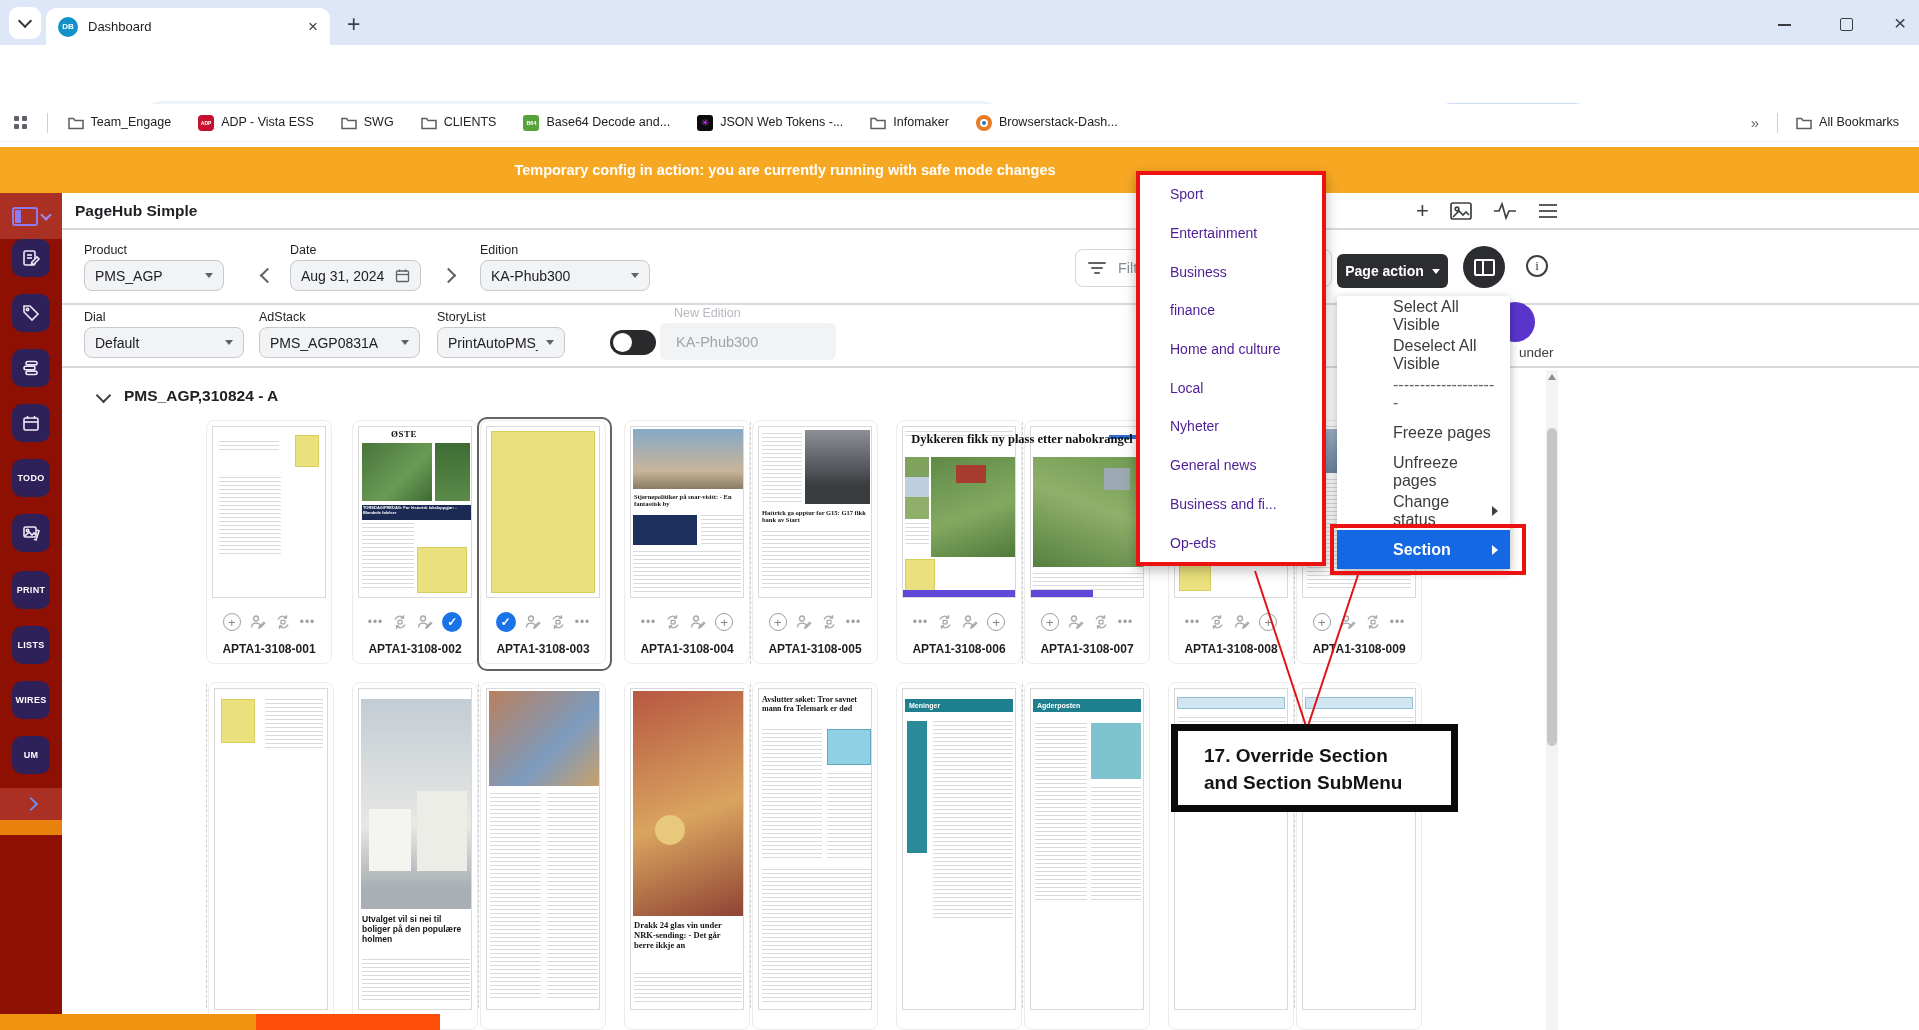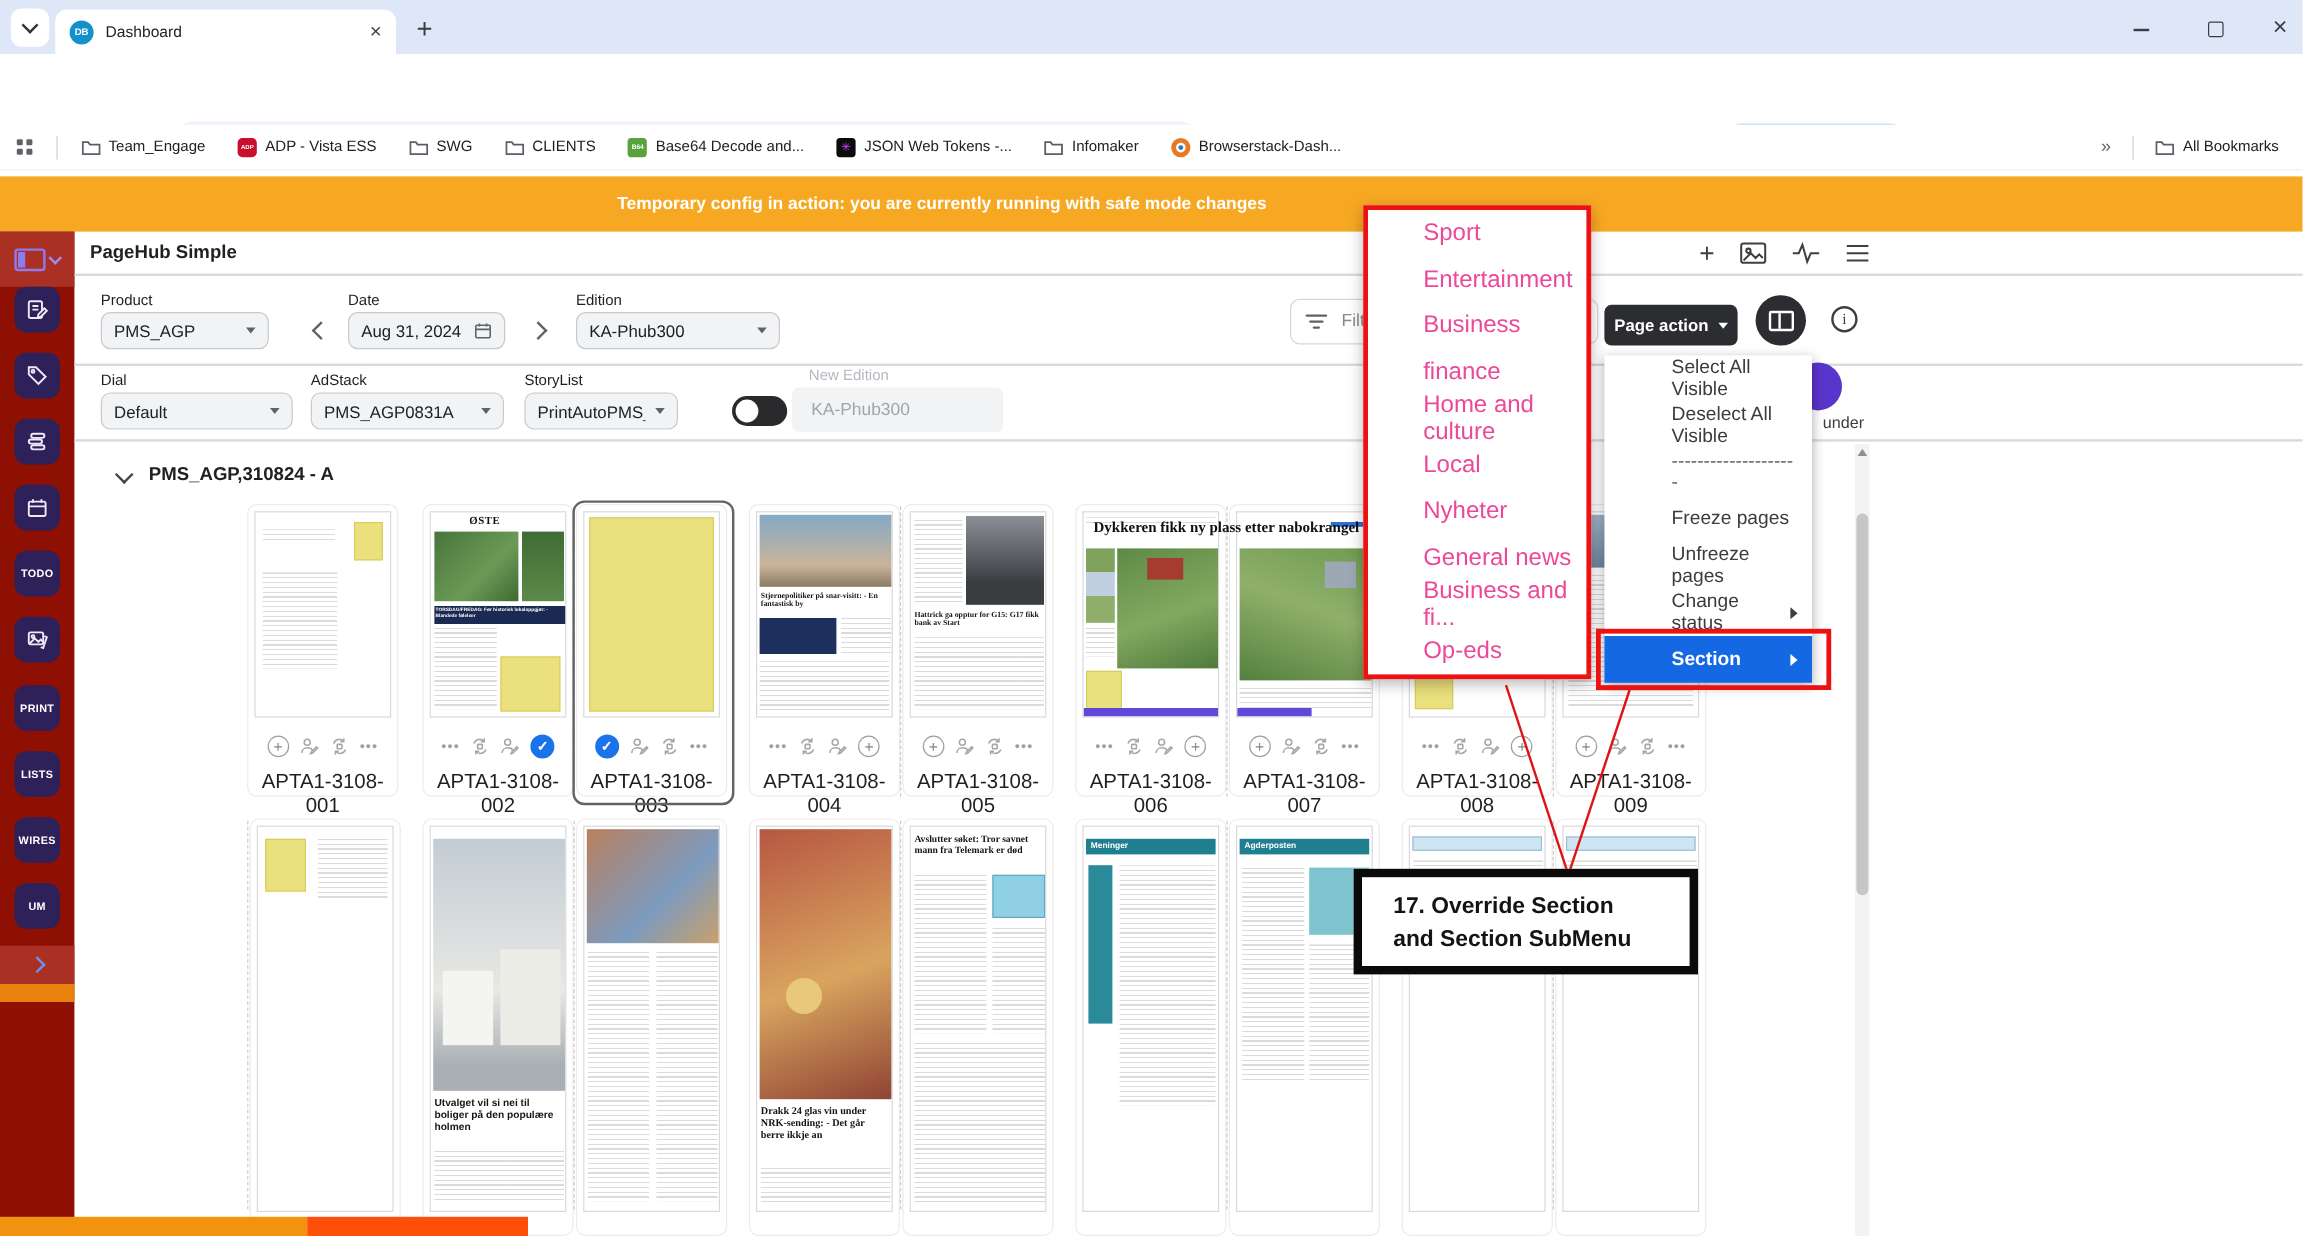--- a/index.html
+++ b/index.html
@@ -116,7 +116,7 @@
   .scthumb{position:absolute;left:1547px;top:428px;width:10px;height:318px;background:#C6C6C6;border-radius:5px;z-index:3}
   
   .sectmenu{position:absolute;left:1136px;top:171px;width:190px;background:#fff;border:4px solid #EC1212;box-shadow:0 4px 12px rgba(0,0,0,.28);z-index:5;box-sizing:border-box}
-  .mi{height:38.7px;display:flex;align-items:center;padding-left:46px;font-size:20px;color:#ec4899}
+  .mi{height:38.7px;display:flex;align-items:center;padding-left:30px;font-size:14px;color:#4c1d95}
   .pamenu{position:absolute;left:1337px;top:296px;width:173px;background:#fff;box-shadow:0 3px 10px rgba(0,0,0,.3);z-index:5;border-radius:2px}
   .pmi{height:39px;display:flex;align-items:center;padding-left:56px;padding-right:12px;font-size:16px;color:#3A3C3E;box-sizing:border-box}
   .pmi .arr{margin-left:auto;width:0;height:0;border-top:5px solid transparent;border-bottom:5px solid transparent;border-left:6.5px solid #3C4043}

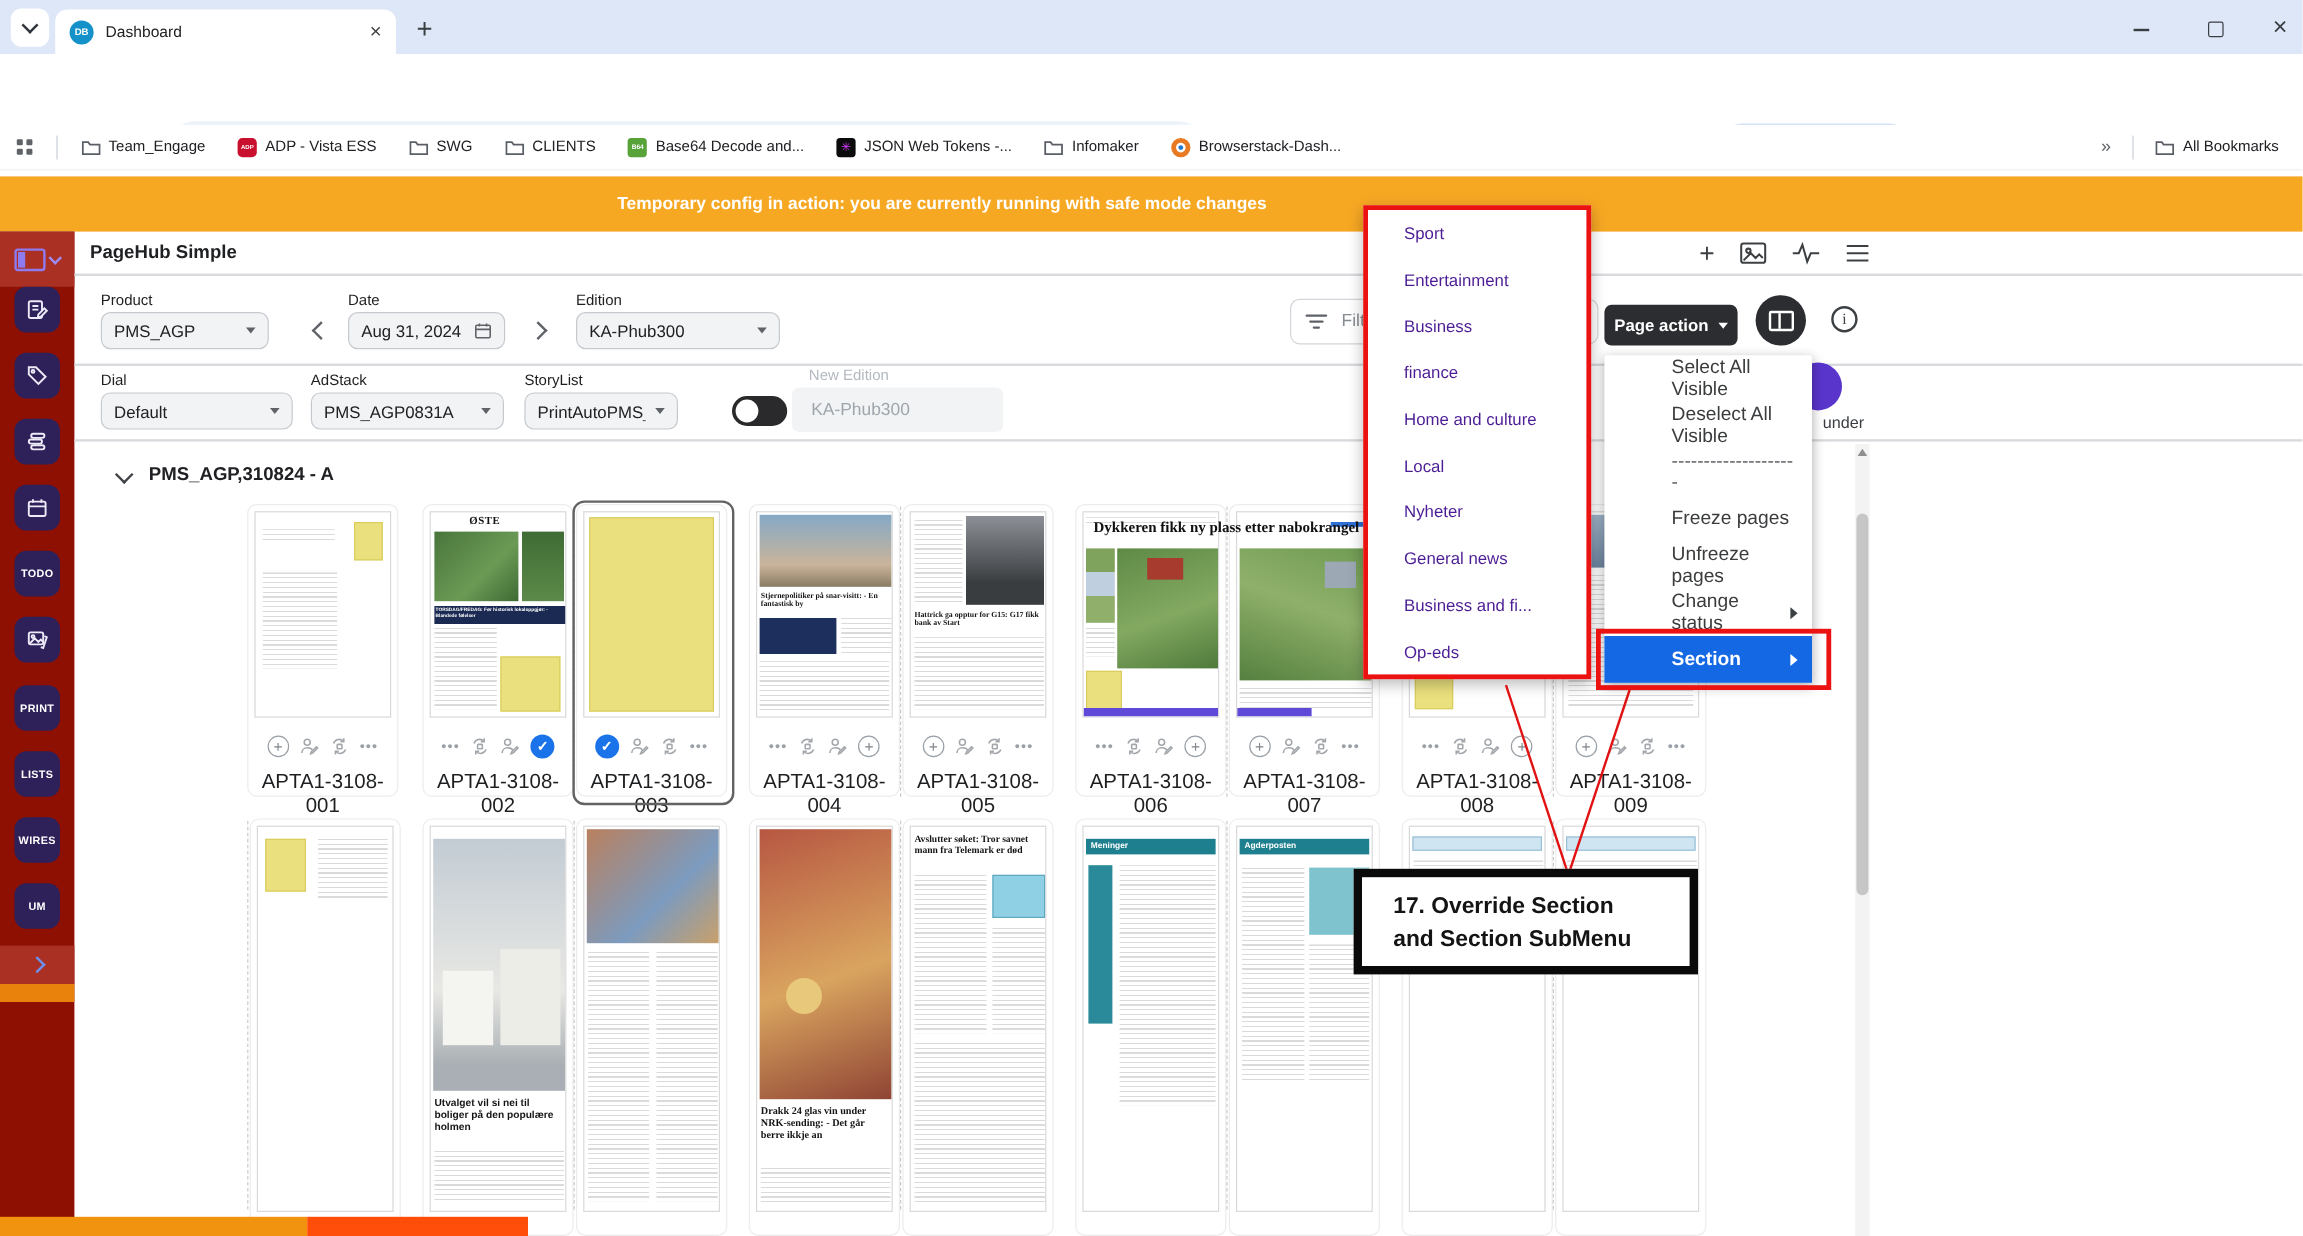--- a/index.html
+++ b/index.html
@@ -99,7 +99,7 @@
   .icmore{font-size:12px;letter-spacing:1px;color:#9AA0A6}
   .iccheck{width:20px;height:20px;border-radius:50%;background:#1A73E8;color:#fff;font-size:12px;font-weight:bold;display:flex;align-items:center;justify-content:center}
   .icu{stroke:#A3A7AC;fill:none;stroke-width:1.3;width:16px;height:16px}
-  .plabel{position:absolute;left:0;right:0;top:221px;text-align:center;font-size:17px;font-weight:normal;color:#1E1F21}
+  .plabel{position:absolute;left:0;right:0;top:221px;text-align:center;font-size:12px;font-weight:bold;color:#1E1F21}
   .dashv{position:absolute;width:0;border-left:1.5px dashed #C9CBCD;z-index:1}
   .selbox{position:absolute;left:477px;top:417px;width:131px;height:250px;border:2px solid #636363;border-radius:10px;z-index:2}
   .lines{background:repeating-linear-gradient(180deg,#C2C2C2 0 1px,transparent 1px 4px);opacity:.6;position:absolute}

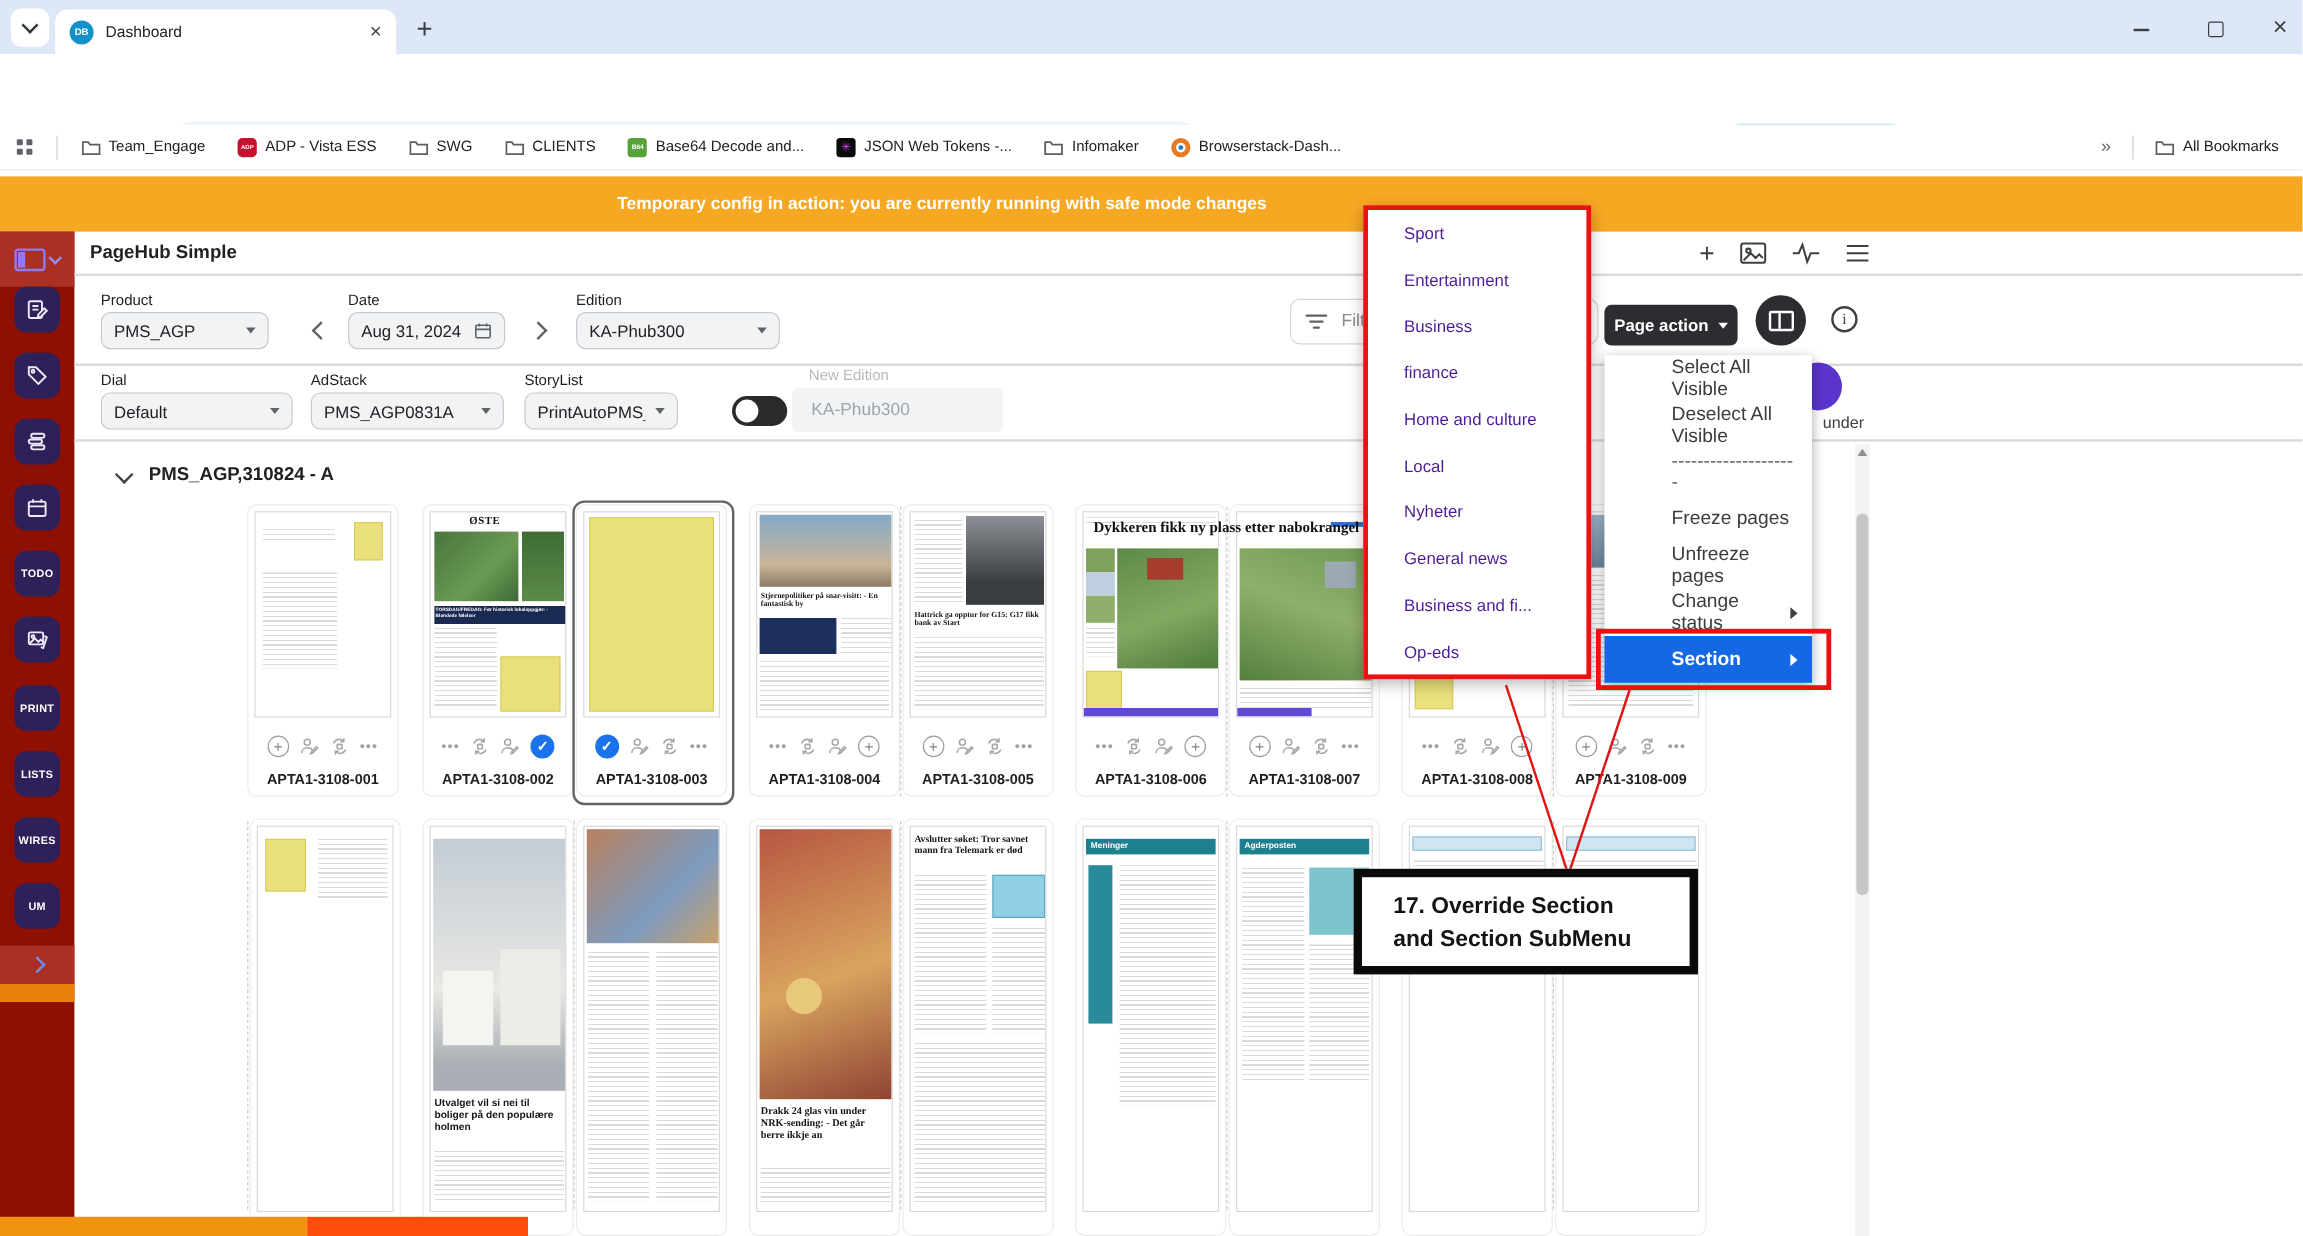--- a/index.html
+++ b/index.html
@@ -125,7 +125,7 @@
   .pmi.blue .arr{border-left-color:#fff}
   .redbox{position:absolute;left:1330px;top:524px;width:196px;height:51px;border:4px solid #EC1212;z-index:6;box-sizing:border-box}
   .vlines{position:absolute;left:0;top:0;width:1919px;height:1030px;z-index:6;pointer-events:none}
-  .annot{position:absolute;left:1128px;top:724px;width:287px;height:88px;background:#fff;border:7px solid #0A0A0A;z-index:7;box-sizing:border-box;padding:11px 0 0 26px}
+  .annot{position:absolute;left:1171px;top:724px;width:287px;height:88px;background:#fff;border:7px solid #0A0A0A;z-index:7;box-sizing:border-box;padding:11px 0 0 26px}
   .annot div{font-size:19px;font-weight:700;color:#141414;line-height:27px}
 </style>
 </head>

